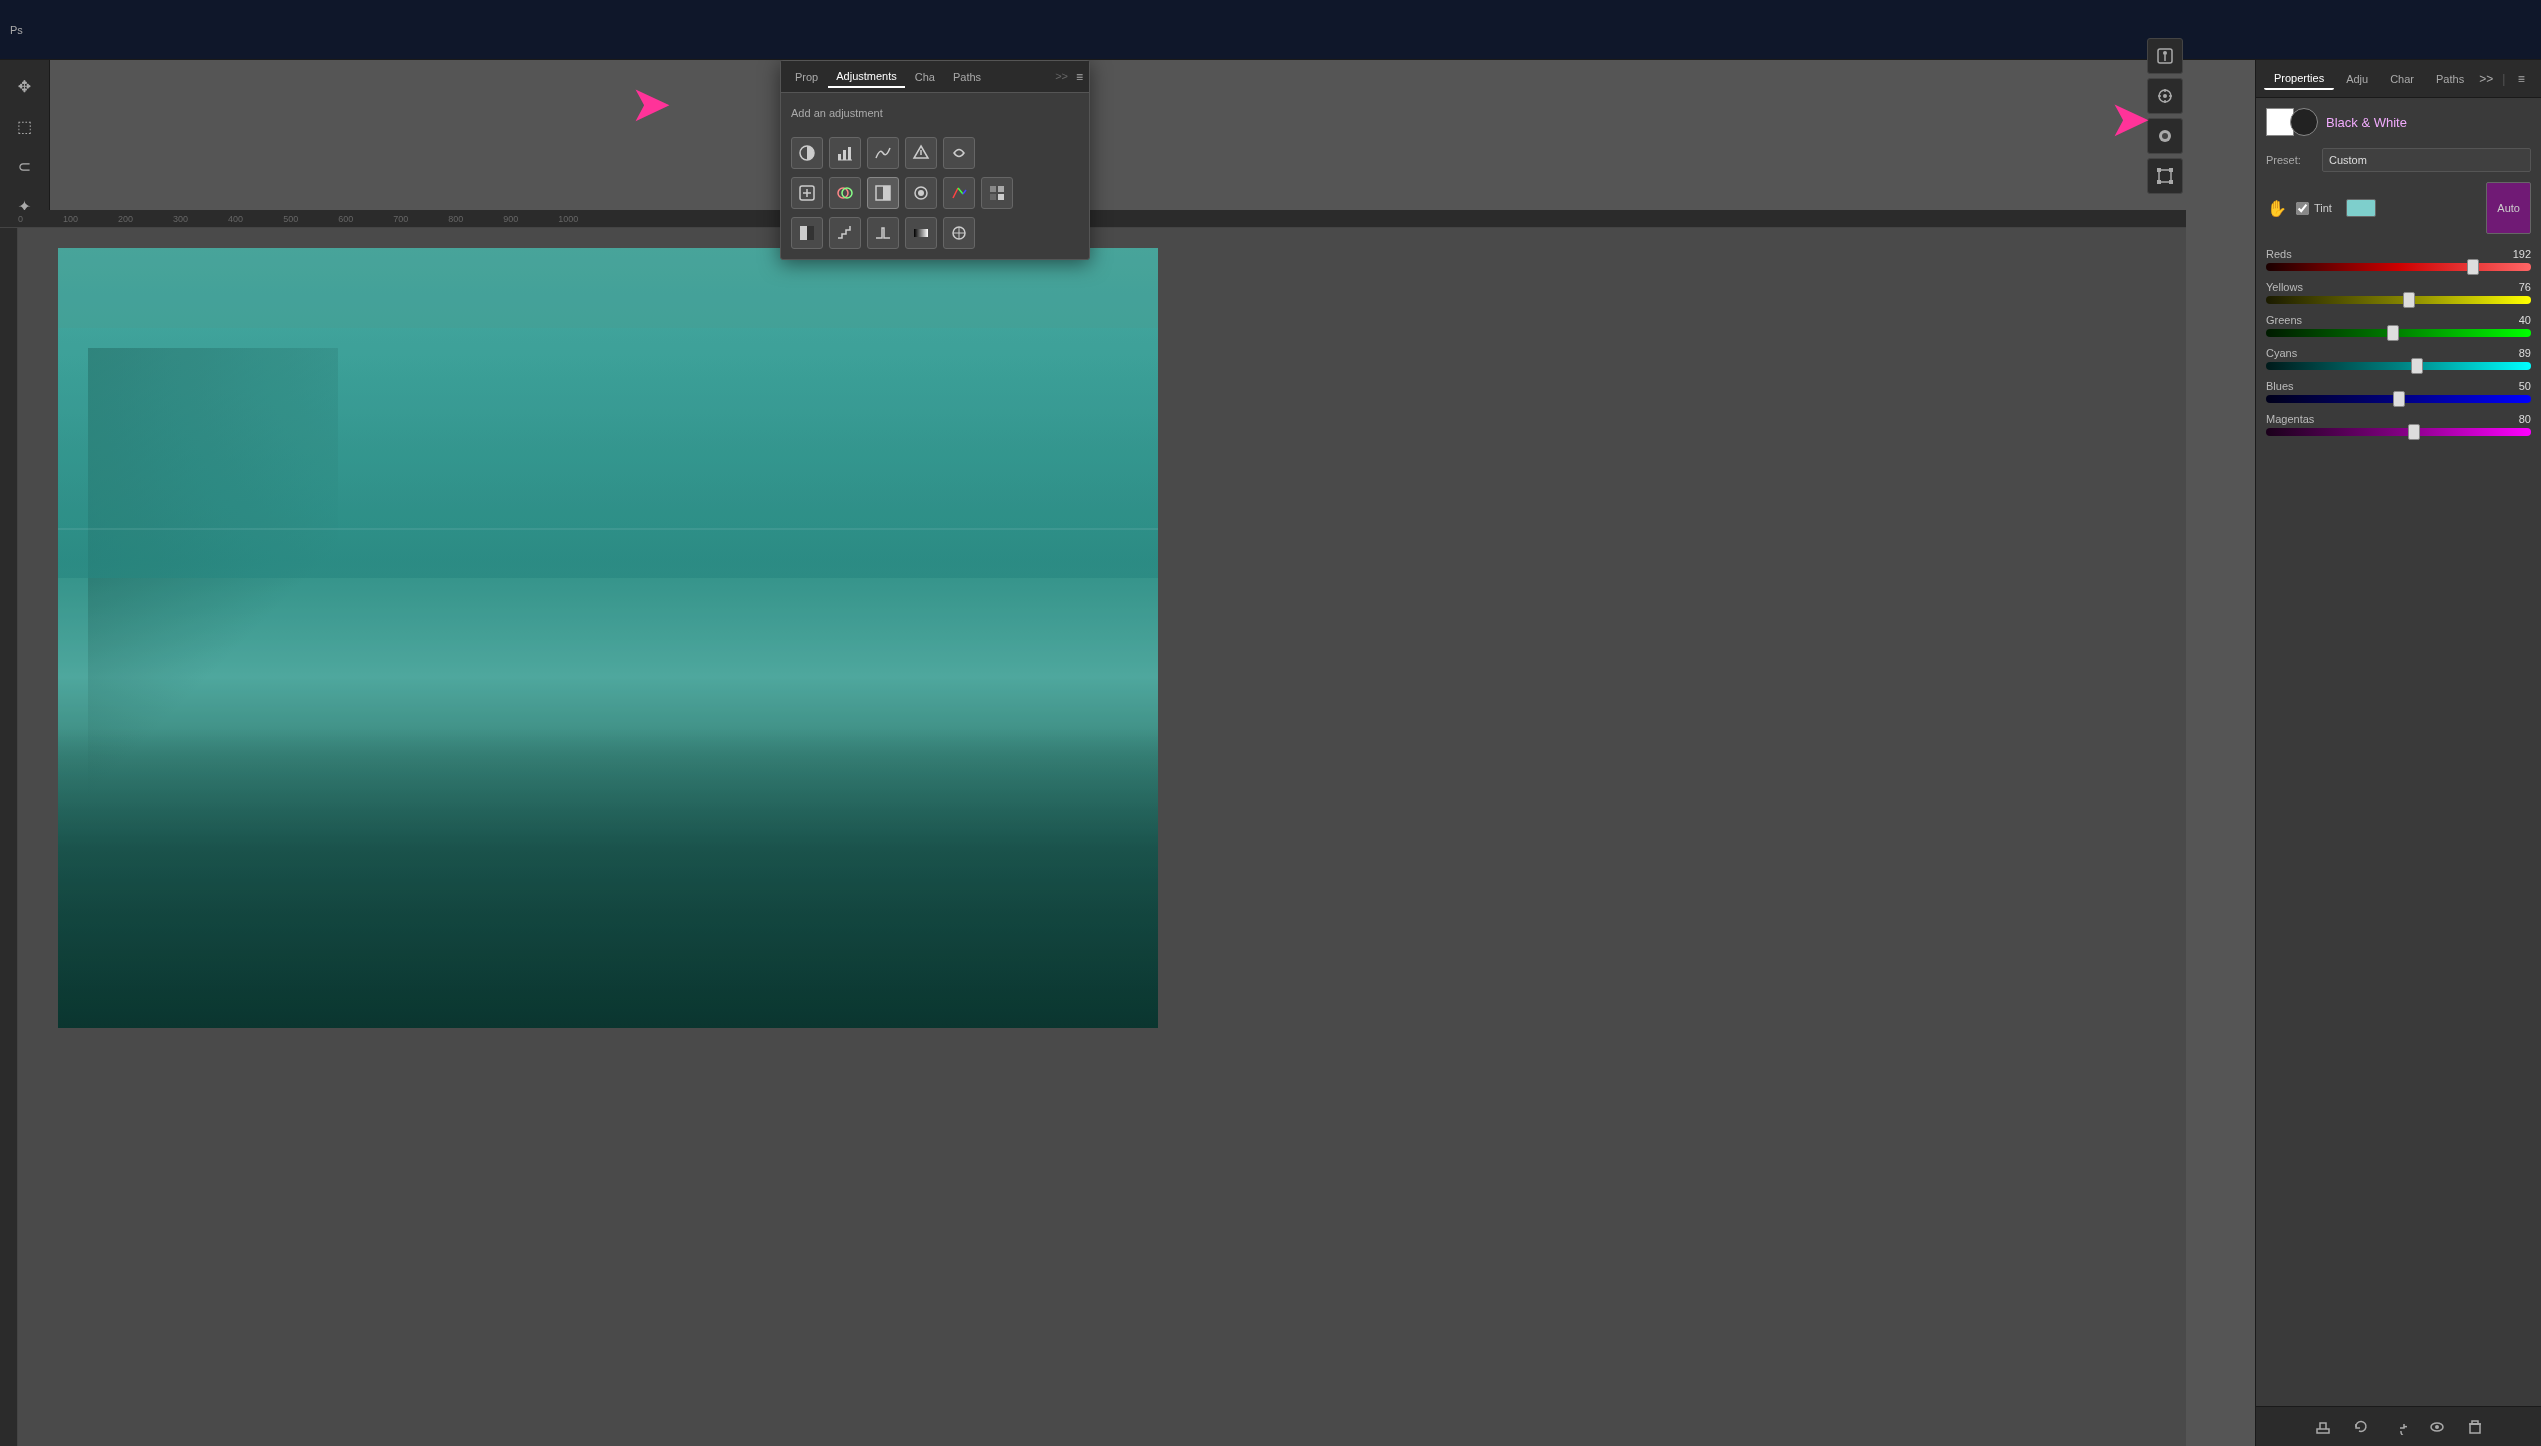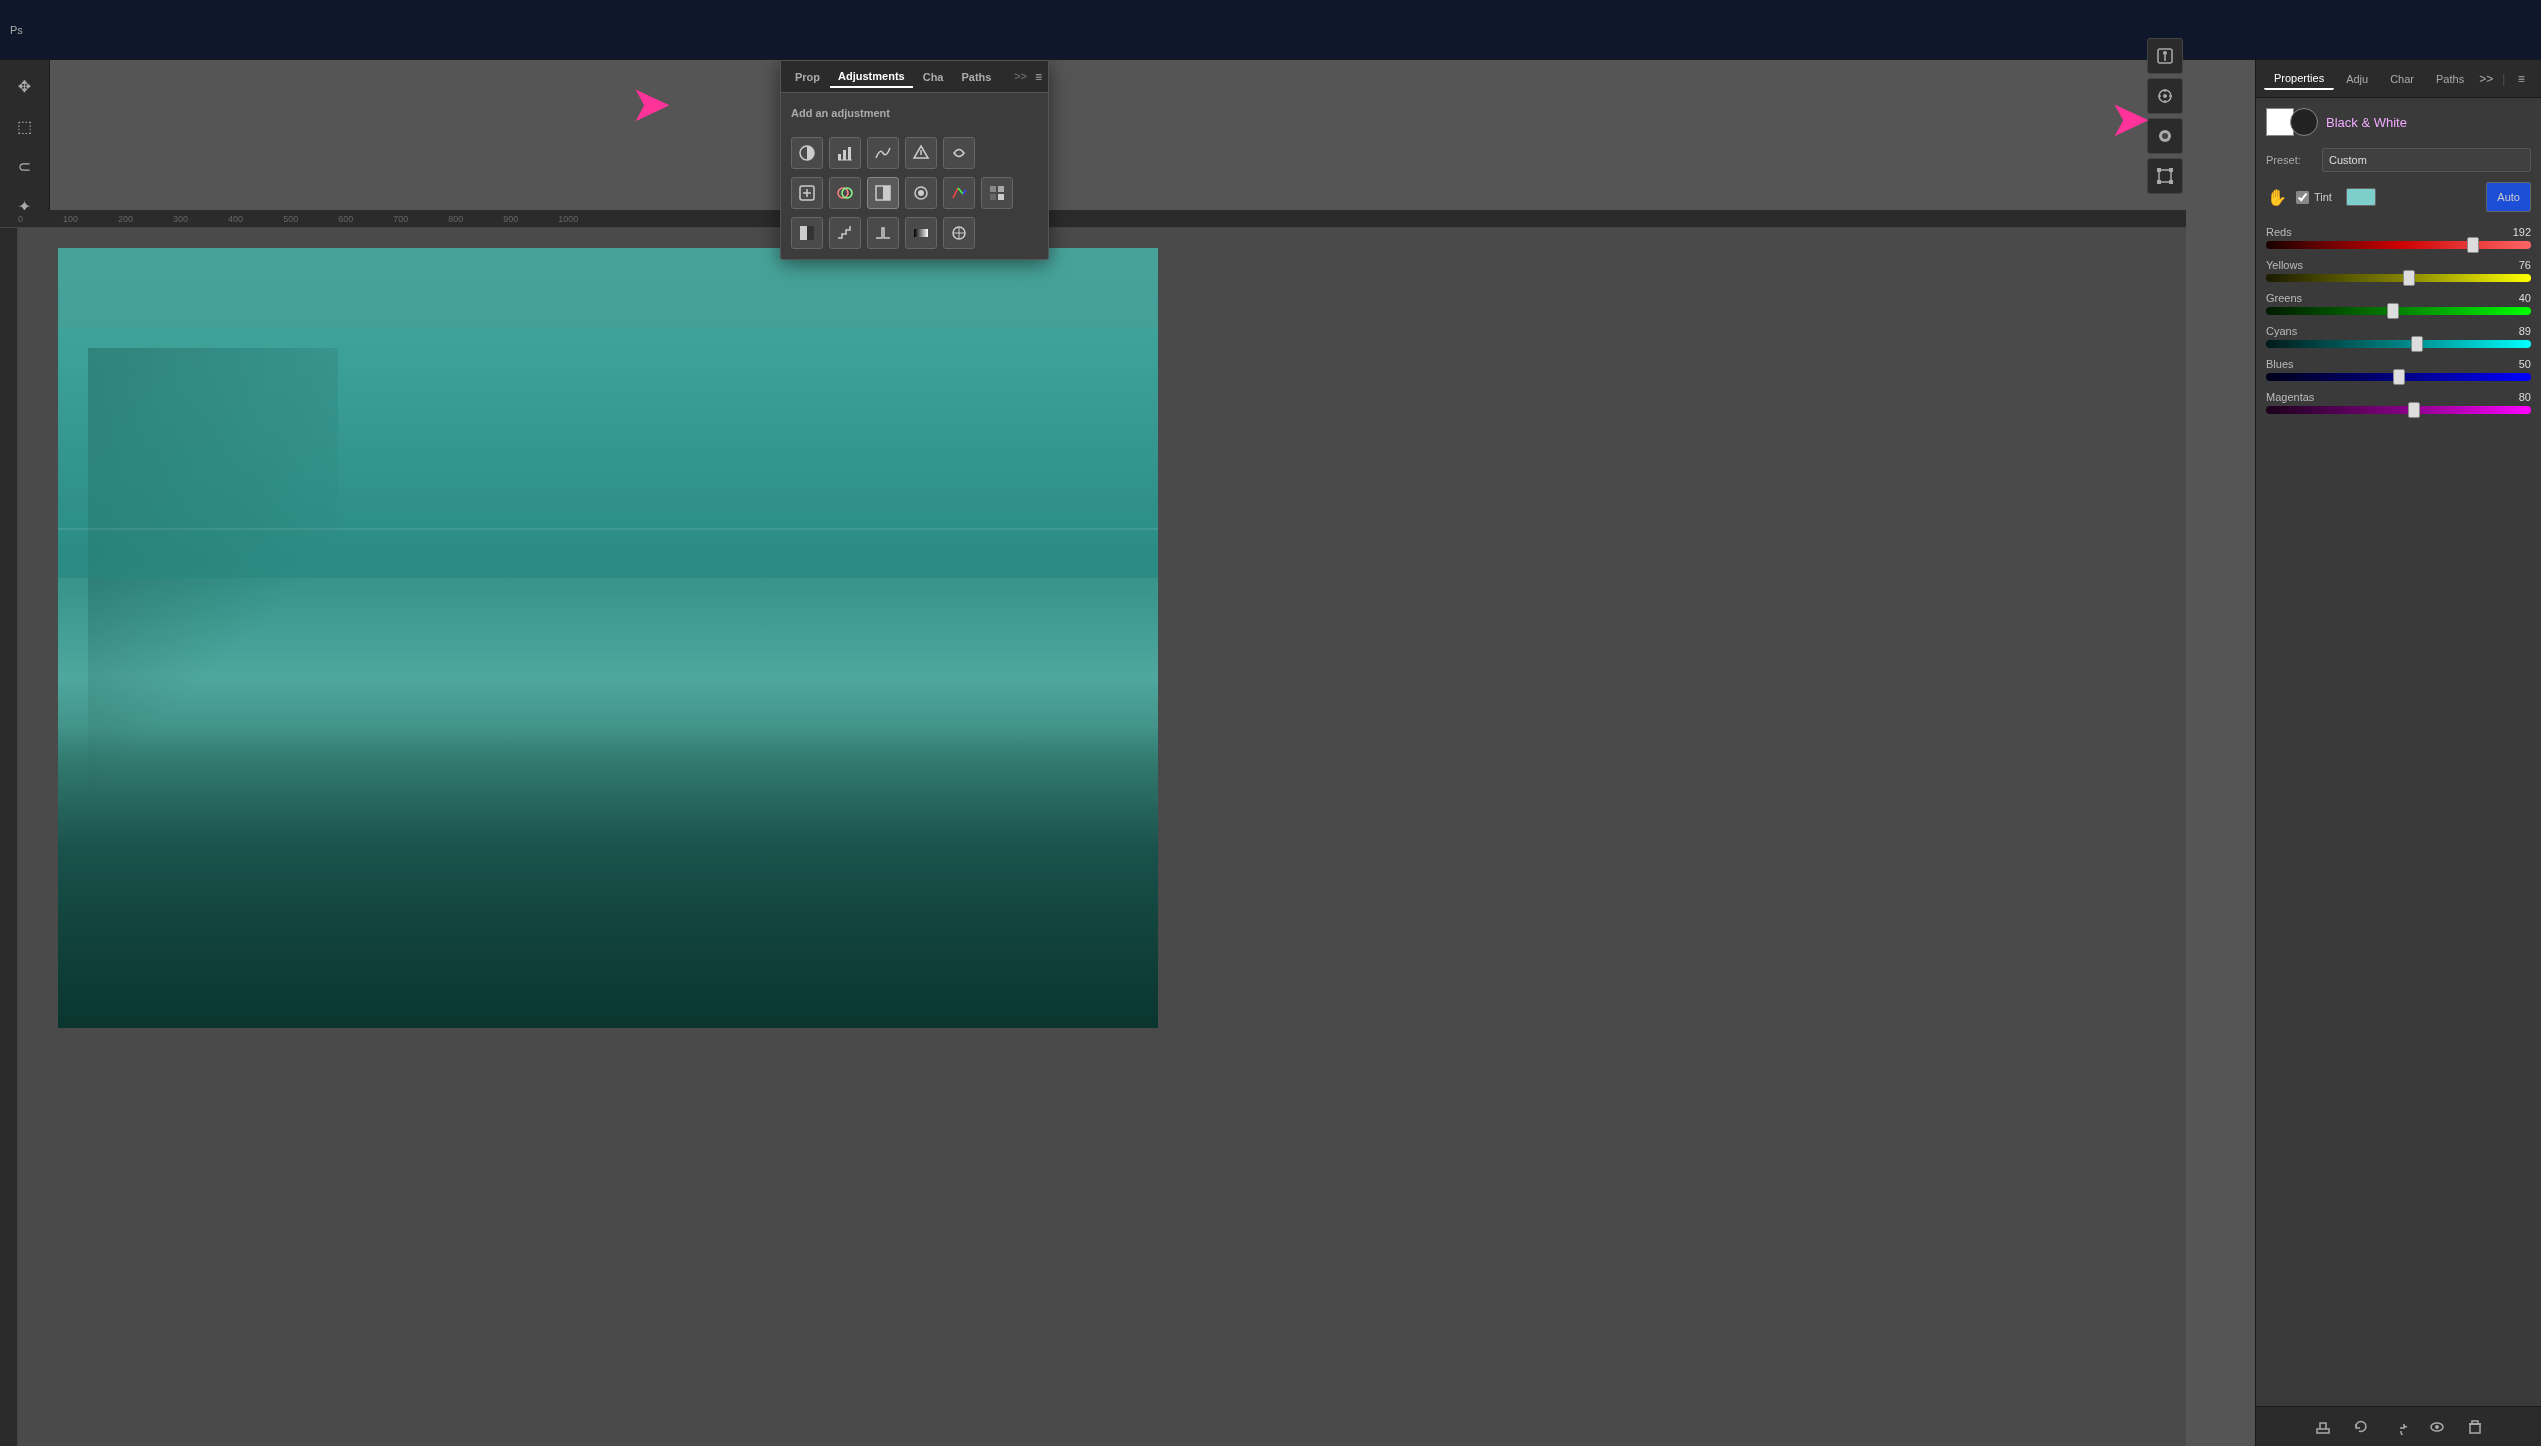--- a/index.html
+++ b/index.html
@@ -531,7 +531,7 @@
   <div class="canvas-area">
 
     <div class="adjustments-panel" style="position:relative; top:0; left:0; width:100%; height:auto; background:transparent; border:none; box-shadow:none; z-index:auto;">
-      <div style="position:absolute; left:730px; top:0; width:269px; background:#3c3c3c; border:1px solid #555; border-radius:3px; z-index:100; box-shadow:0 4px 20px rgba(0,0,0,0.5);font-weight:bold;">
+      <div style="position:absolute; left:730px; top:0; width:310px; background:#3c3c3c; border:1px solid #555; border-radius:3px; z-index:100; box-shadow:0 4px 20px rgba(0,0,0,0.5);">
 
         <div class="adj-tabs">
           <span class="adj-tab">Prop</span>

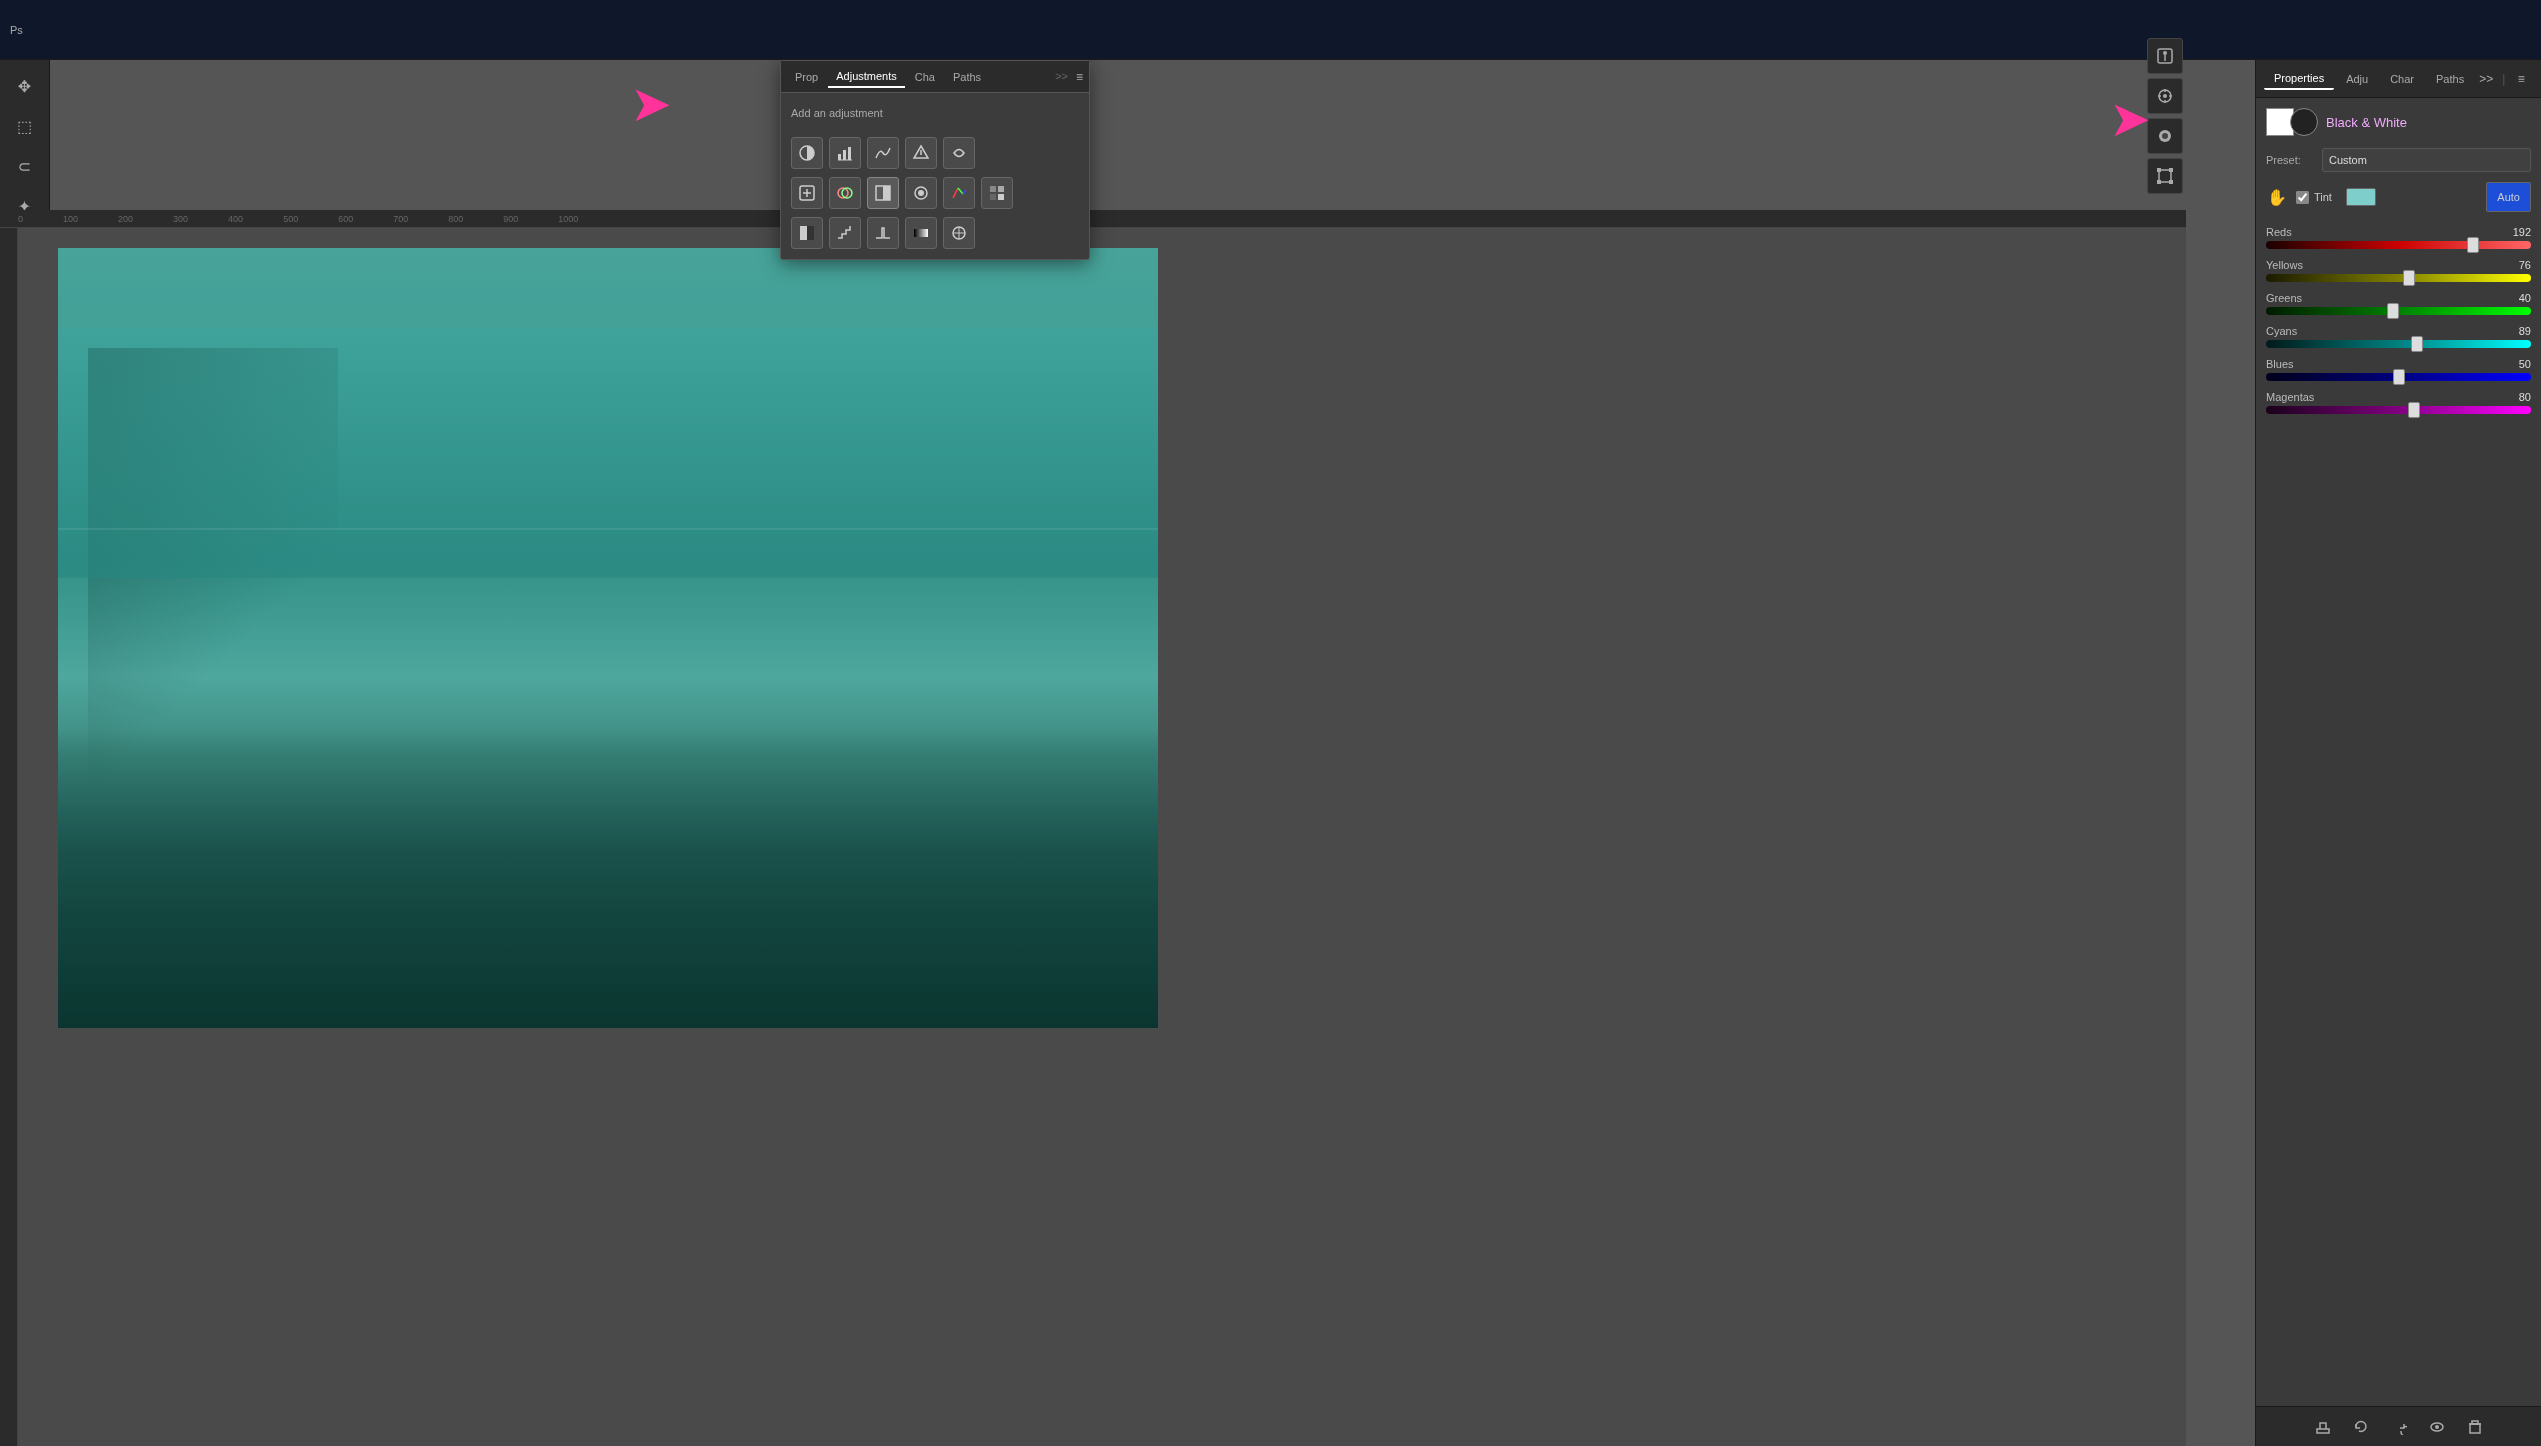--- a/index.html
+++ b/index.html
@@ -267,8 +267,8 @@
 
     .auto-btn {
       margin-left: auto;
-      padding: 8px 10px;
-      background: #1d4ed8;
+      padding: 19px 10px;
+      background: #701a75;
       border: 1px solid #666;
       color: #ccc;
       font-size: 11px;

